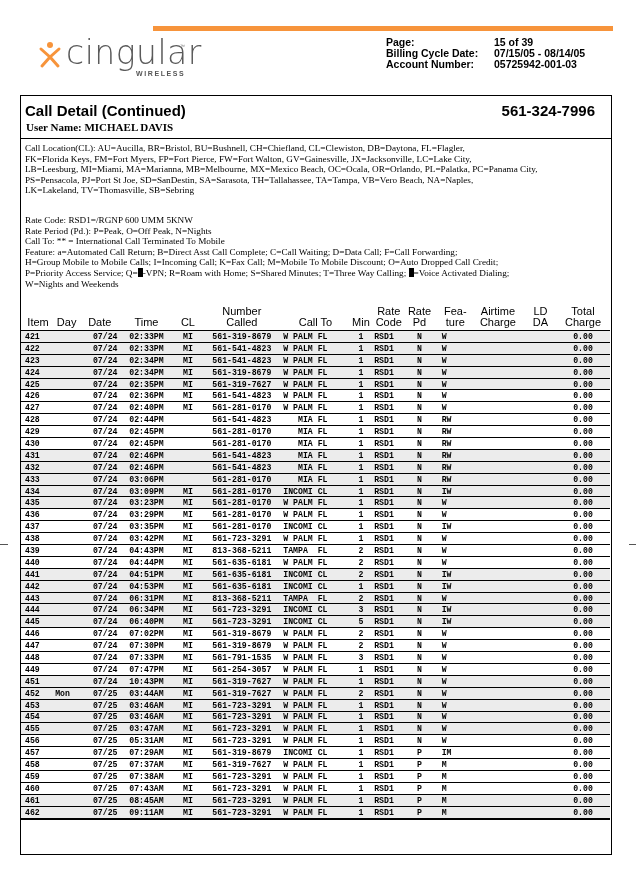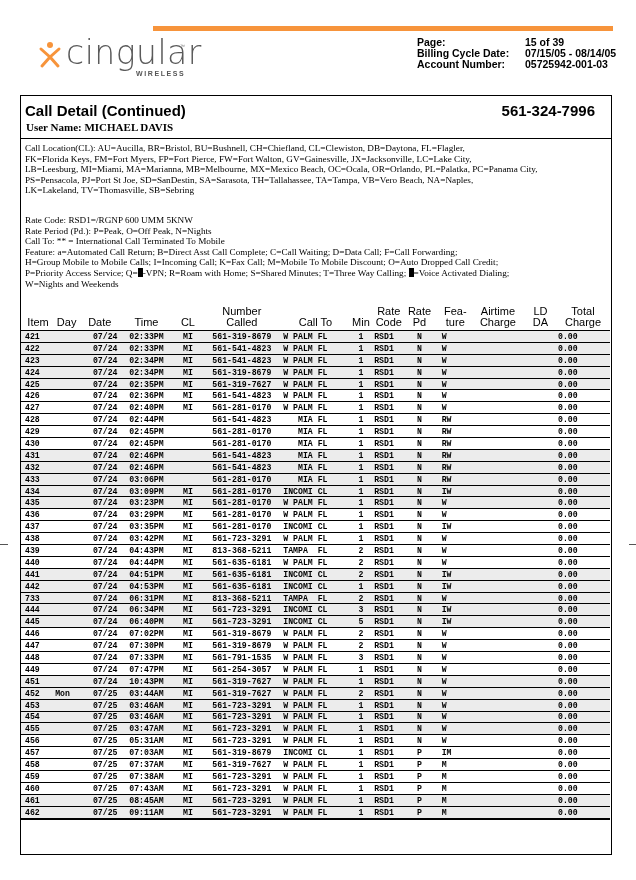--- a/index.html
+++ b/index.html
@@ -14,7 +14,7 @@
   .orange-bar { position:absolute; left:153px; top:26px; width:460px; height:5px; background:#f7943b; }
 
   .acct-info { position:absolute; left:386px; top:37px; font-size:10.5px; font-weight:bold; line-height:11px; }
-  .acct-row { display:flex;margin-left:31px; }
+  .acct-row { display:flex; }
   .acct-label { width:108px; }
   .acct-value { font-weight:bold; }
 

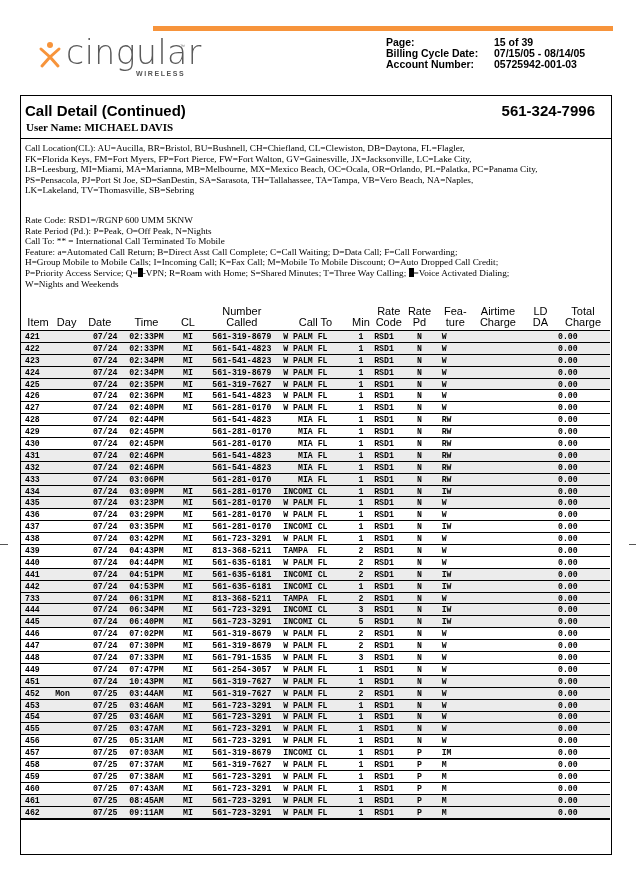--- a/index.html
+++ b/index.html
@@ -47,7 +47,7 @@
   .c-feat { width:26px; text-align:left; padding-left:8px !important; }
   .c-air { width:48px; }
   .c-ld { width:26px; }
-  .c-total { width:48px; text-align:left; }
+  .c-total { width:48px; text-align:center; }
   th.c-item, th.c-callto, th.c-feat, th.c-total { text-align:center; }
   th.c-total { text-align:right; }
 

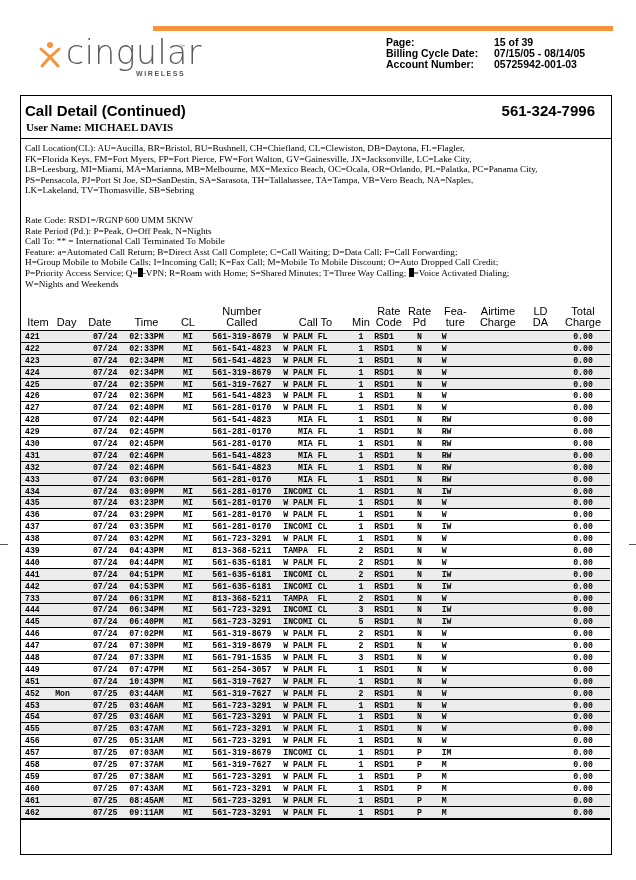--- a/index.html
+++ b/index.html
@@ -480,7 +480,7 @@
           <td class="c-total">0.00</td>
         </tr>
         <tr class="shade">
-          <td class="c-item">733</td>
+          <td class="c-item">443</td>
           <td class="c-day"></td>
           <td class="c-date">07/24</td>
           <td class="c-time">06:31PM</td>

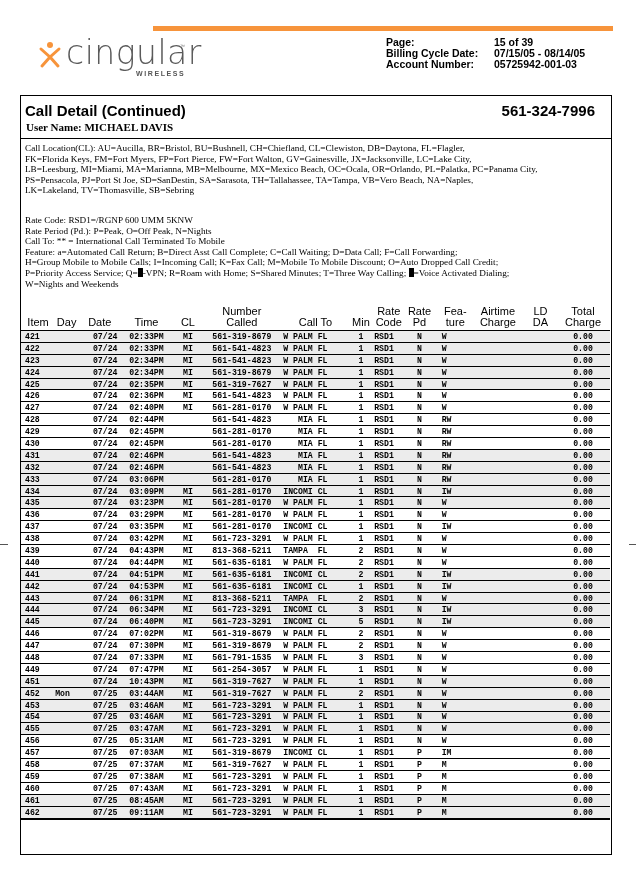--- a/index.html
+++ b/index.html
@@ -691,7 +691,7 @@
           <td class="c-item">457</td>
           <td class="c-day"></td>
           <td class="c-date">07/25</td>
-          <td class="c-time">07:03AM</td>
+          <td class="c-time">07:29AM</td>
           <td class="c-cl">MI</td>
           <td class="c-num">561-319-8679</td>
           <td class="c-callto">INCOMI CL</td>

